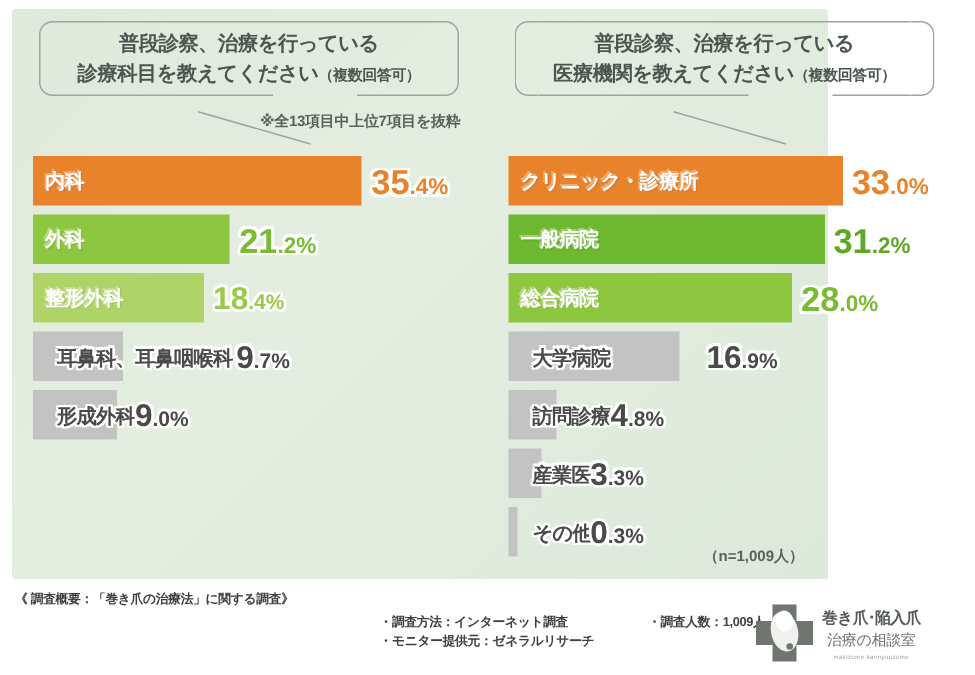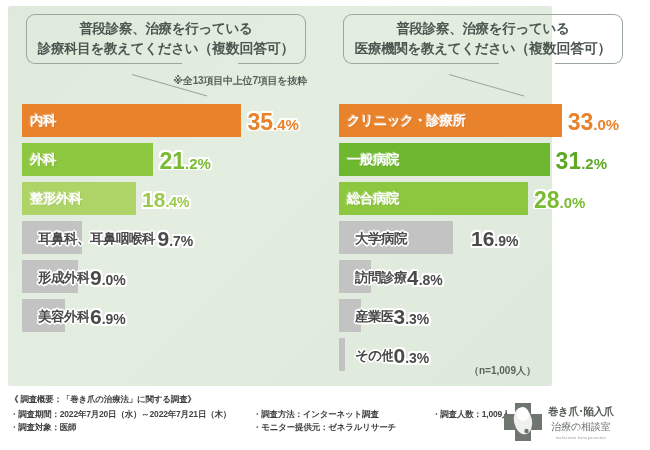--- a/index.html
+++ b/index.html
@@ -46,7 +46,7 @@
     font-size:13.5px; font-weight:bold; color:#4d5550;
     letter-spacing:-0.3px; white-space:nowrap;
   }
-  .q-line .small { font-size:14px; font-weight:bold; }
+  .q-line .small { font-size:10px; font-weight:bold; }
   .tail {
     position:absolute; width:78px; height:1.2px; background:#9aa79a;
     bottom:-11px; left:110px; transform:rotate(16deg); transform-origin:left center;

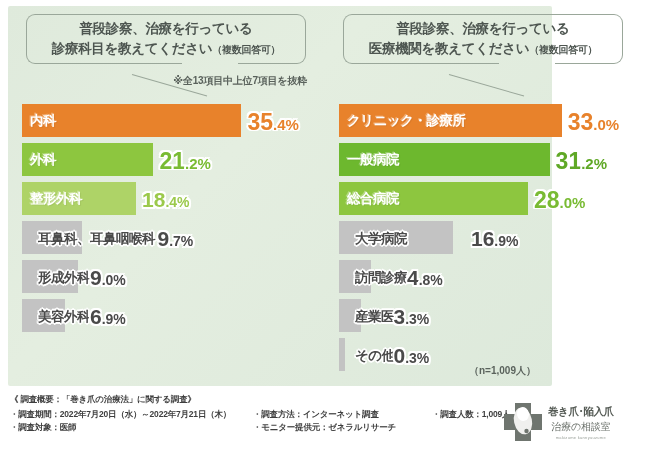--- a/index.html
+++ b/index.html
@@ -169,11 +169,6 @@
           <span class="bar-label outside">形成外科</span>
           <span class="val" style="color: rgb(74, 74, 74); left: 68px;"><span class="int">9</span><span class="dec">.0%</span></span>
         </div>
-        <div class="row">
-          <div class="bar" style="width: 42.78px; background: rgb(195, 195, 195);"></div>
-          <span class="bar-label outside">美容外科</span>
-          <span class="val" style="color: rgb(74, 74, 74); left: 68px;"><span class="int">6</span><span class="dec">.9%</span></span>
-        </div>
       </div>
   </div>
 

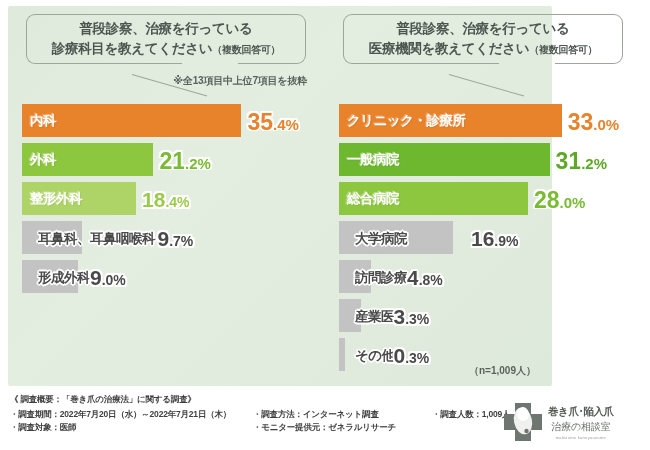--- a/index.html
+++ b/index.html
@@ -234,10 +234,6 @@
 
 <div class="footer">
   <div class="foot-head">《 調査概要：「巻き爪の治療法」に関する調査》</div>
-  <div class="foot-col fc1">
-    <div>・調査期間：2022年7月20日（水）～2022年7月21日（木）</div>
-    <div>・調査対象：医師</div>
-  </div>
   <div class="foot-col fc2">
     <div>・調査方法：インターネット調査</div>
     <div>・モニター提供元：ゼネラルリサーチ</div>

